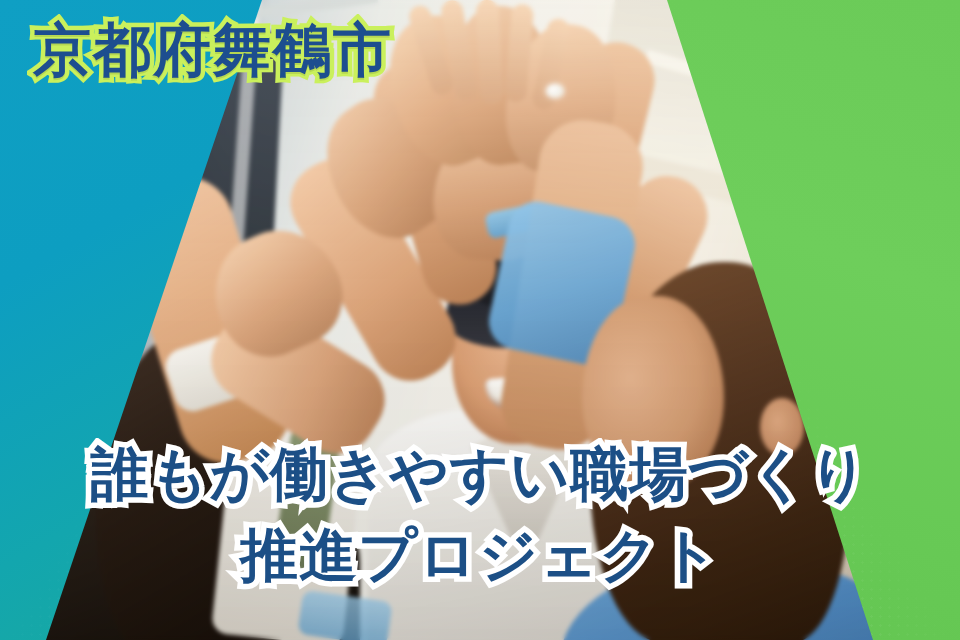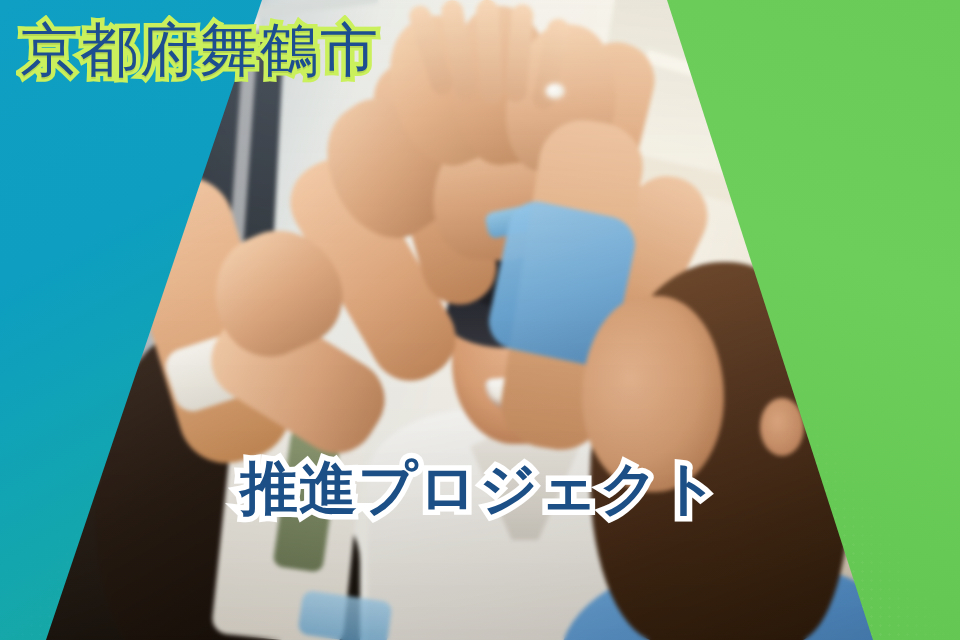--- a/index.html
+++ b/index.html
@@ -219,8 +219,8 @@
 
   
   .city-title{
-    position:absolute;left:20px;top:18px;
-    font-size:58px;font-weight:400;letter-spacing:2px;line-height:1.12;
+    position:absolute;left:33px;top:18px;
+    font-size:58px;font-weight:700;letter-spacing:2px;line-height:1.12;
     color:#1d4e8f;
     -webkit-text-stroke:9px #caf05c;
     paint-order:stroke fill;

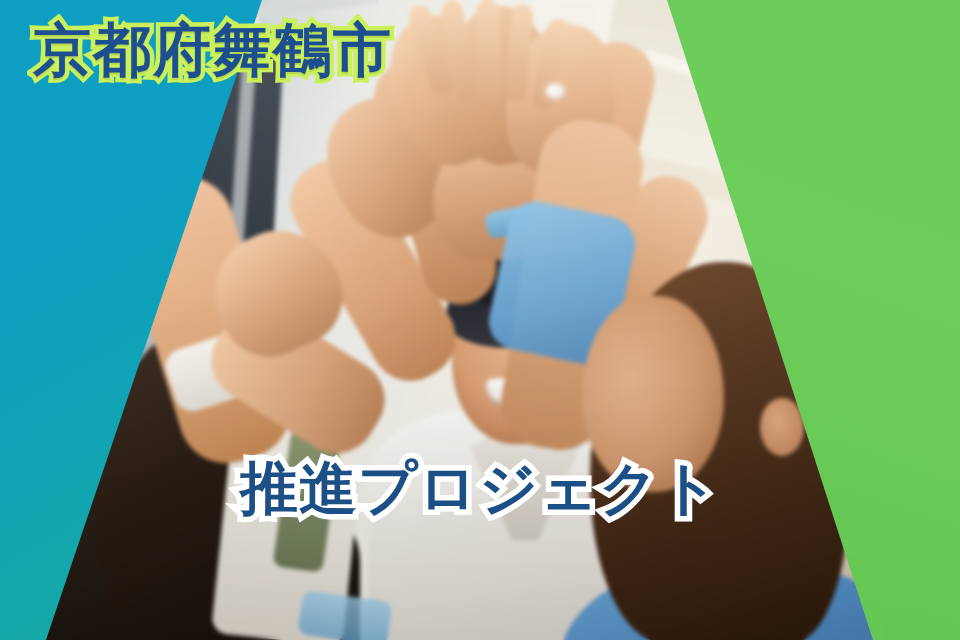--- a/index.html
+++ b/index.html
@@ -315,6 +315,7 @@
   <div class="city-title">京都府舞鶴市</div>
 
   <div class="headline">
+    <span class="line l1">誰もが働きやすい職場づくり</span>
     <span class="line l2">推進プロジェクト</span>
   </div>
 

